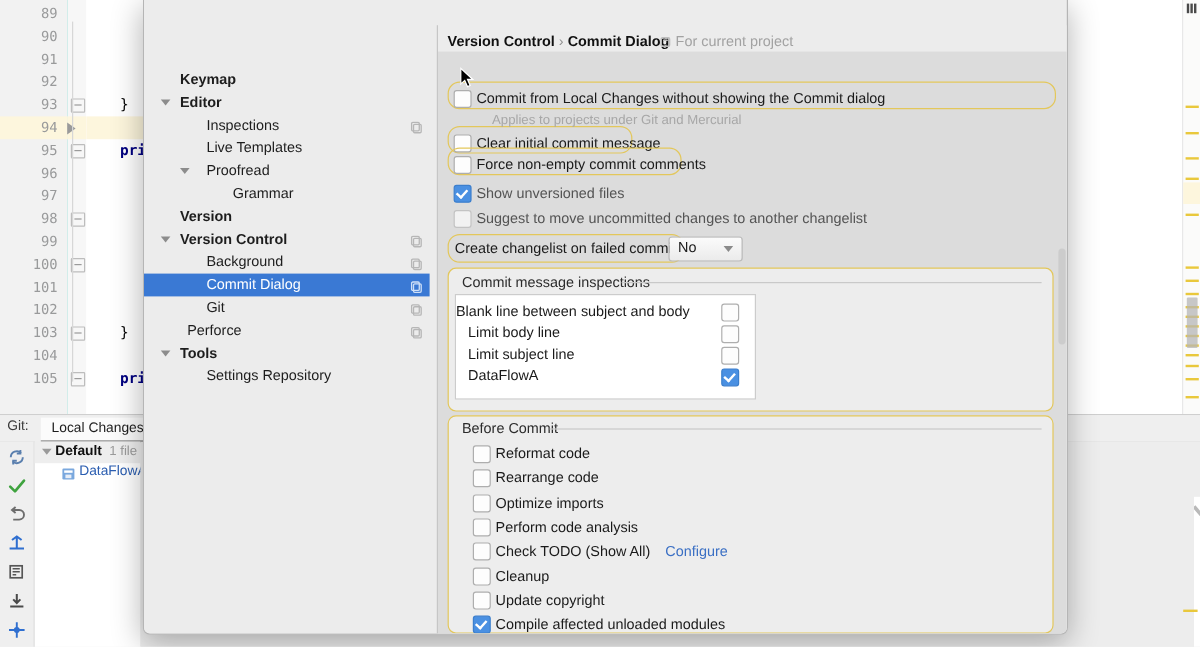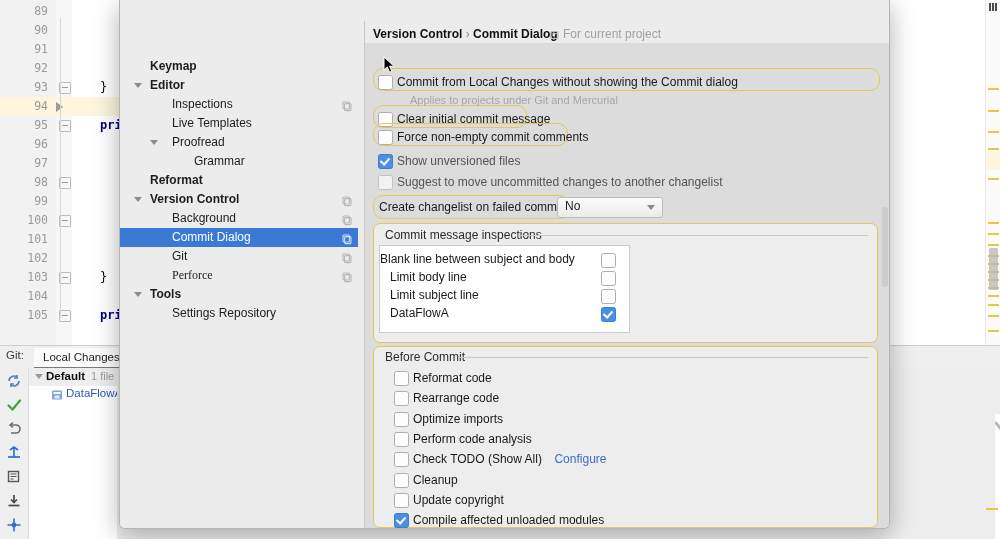--- a/index.html
+++ b/index.html
@@ -329,7 +329,7 @@
             <span class="tlabel" style="position: absolute; left: 74px; top: 0px;">Grammar</span>
           </div>
           <div class="tnode bold" style="top: 114px; left: 0px;">
-            <span class="tlabel" style="position: absolute; left: 30px; top: 0px;">Reformat</span>
+            <span class="tlabel" style="position: absolute; left: 30px; top: 0px;">Version</span>
           </div>
           <div class="tnode bold" style="top: 133px; left: 0px;">
             <span class="tarrow" style="left: 14px; top: 7px;"></span>

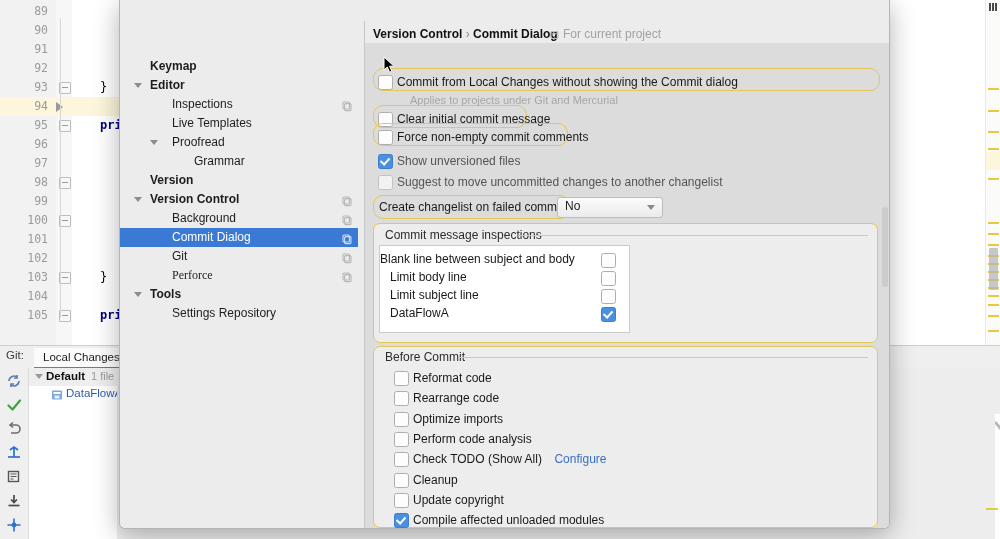--- a/index.html
+++ b/index.html
@@ -115,7 +115,7 @@
   .sublabel{position:absolute;font-size:11px;color:#a7a7a7;white-space:nowrap;}
 
   .fieldlabel{position:absolute;font-size:12px;color:#1a1a1a;white-space:nowrap;}
-  .combo{position:absolute;height:19px;background:linear-gradient(#fbfbfb,#ebebeb);border:1px solid #bcbcbc;border-radius:3px;padding-left:44px;}
+  .combo{position:absolute;height:19px;background:linear-gradient(#fbfbfb,#ebebeb);border:1px solid #bcbcbc;border-radius:3px;}
   .combo-val{position:absolute;left:7px;top:1px;font-size:12px;color:#1a1a1a;}
   .combo-arr{position:absolute;right:7px;top:7px;width:0;height:0;border-left:4px solid transparent;border-right:4px solid transparent;border-top:5px solid #8a8a8a;}
 

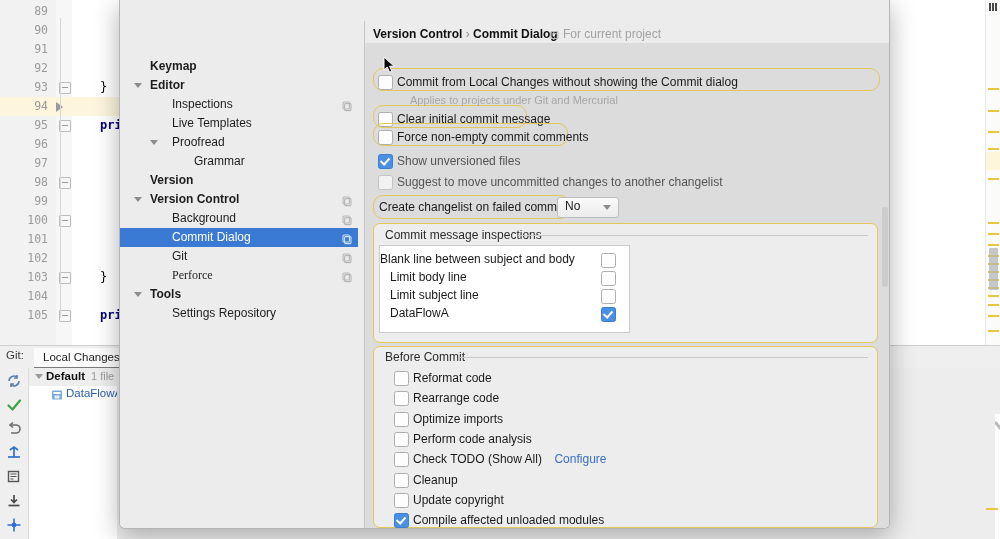--- a/index.html
+++ b/index.html
@@ -361,7 +361,7 @@
               </svg></span>
           </div>
           <div class="tnode" style="top: 209px; left: 0px;">
-            <span class="tlabel" style="position: absolute; left: 52px; top: 0px; font-family: Liberation Serif, serif;">Perforce</span>
+            <span class="tlabel" style="position: absolute; left: 36px; top: 0px;">Perforce</span>
             <span class="tcopy" style="left: 222px; top: 4px;"><svg viewBox="0 0 11 11" width="11" height="11">
                 <rect x="2.6" y="2.6" width="6.4" height="7" rx="1" fill="none" stroke="#b6b6b6" stroke-width="1.1"></rect>
                 <rect x="1" y="1" width="6.4" height="7" rx="1" fill="none" stroke="#b6b6b6" stroke-width="1.1"></rect>

